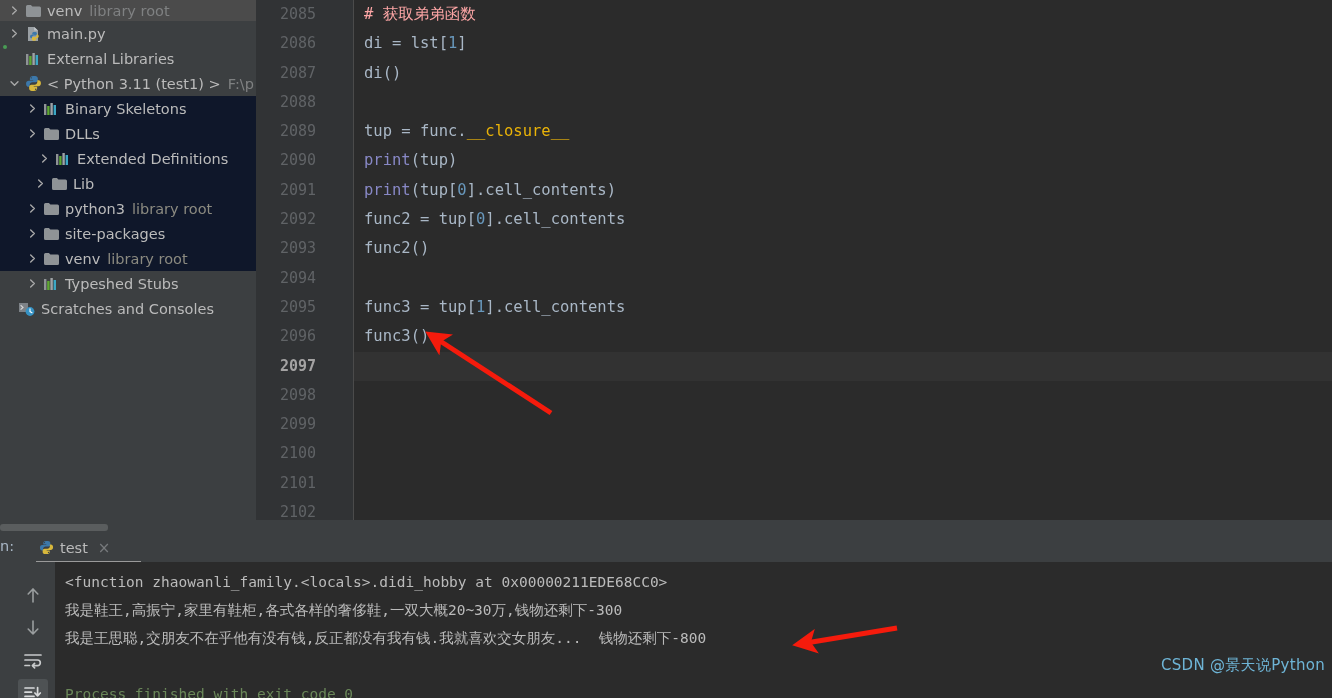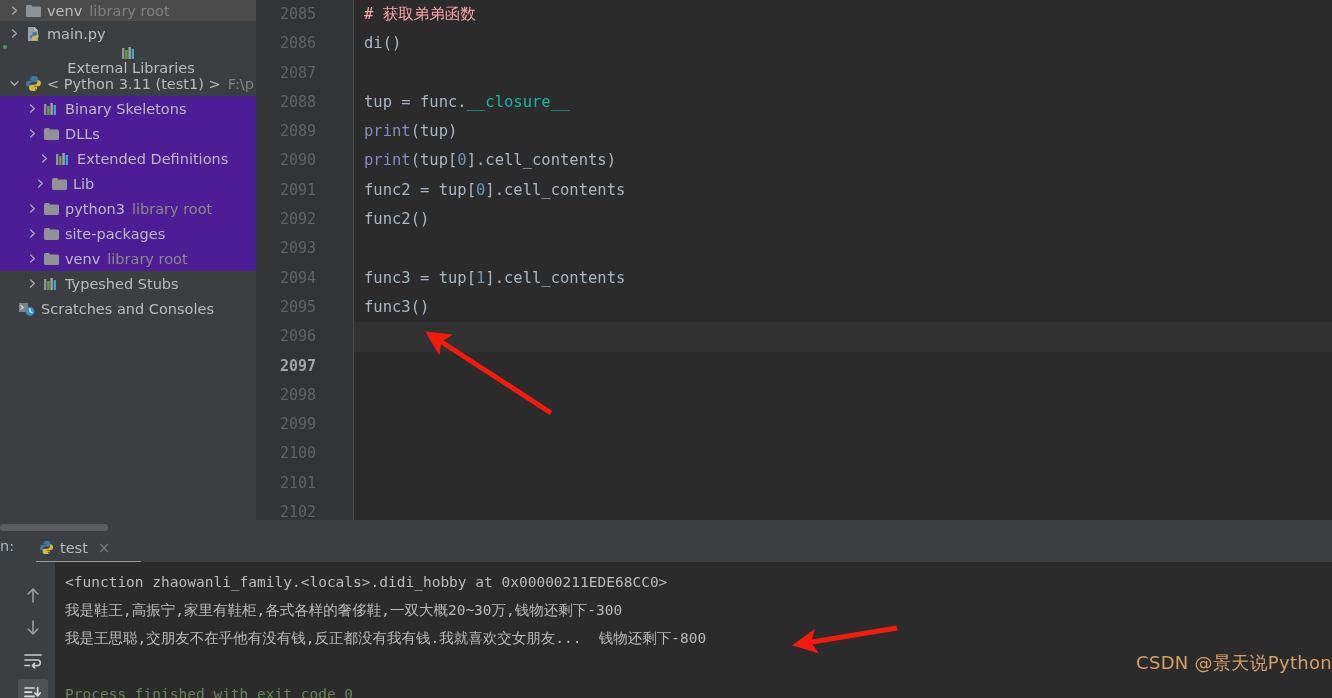--- a/index.html
+++ b/index.html
@@ -437,6 +437,7 @@
     <div id="gutter-sep"></div>
     <div id="code">
         <div class="cline"><span class="tok-comment"># 获取弟弟函数</span></div>
+        <div class="cline"><span class="tok-plain">di = lst[</span><span class="tok-num">1</span><span class="tok-plain">]</span></div>
         <div class="cline"><span class="tok-plain">di()</span></div>
         <div class="cline">&nbsp;</div>
         <div class="cline"><span class="tok-plain">tup = func.</span><span class="tok-magic">__closure__</span></div>

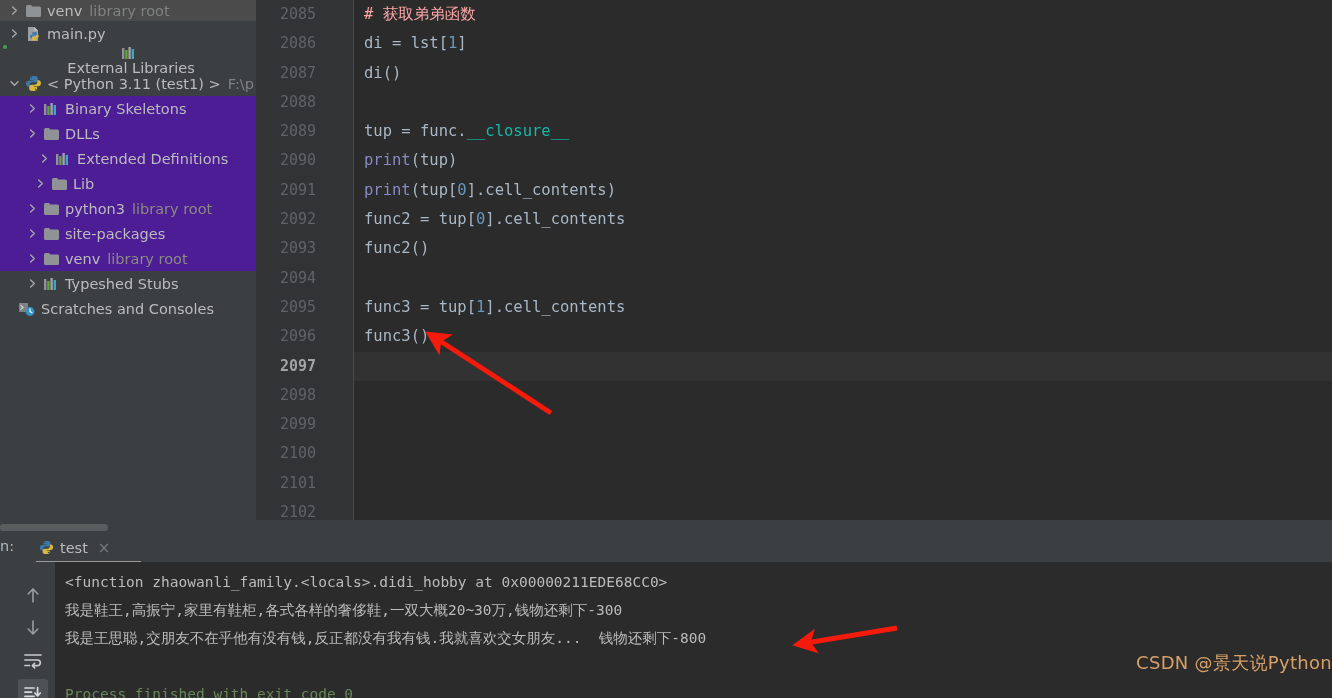--- a/index.html
+++ b/index.html
@@ -254,7 +254,7 @@
         </span>
         <span class="lbl">main.py</span>
       </div>
-      <div class="tree-row" style="padding-left: 6px; flex-direction: column;">
+      <div class="tree-row" style="padding-left: 6px;">
         <span class="chev"></span>
         <span class="ico">
           <svg width="17" height="14" viewBox="0 0 17 14">

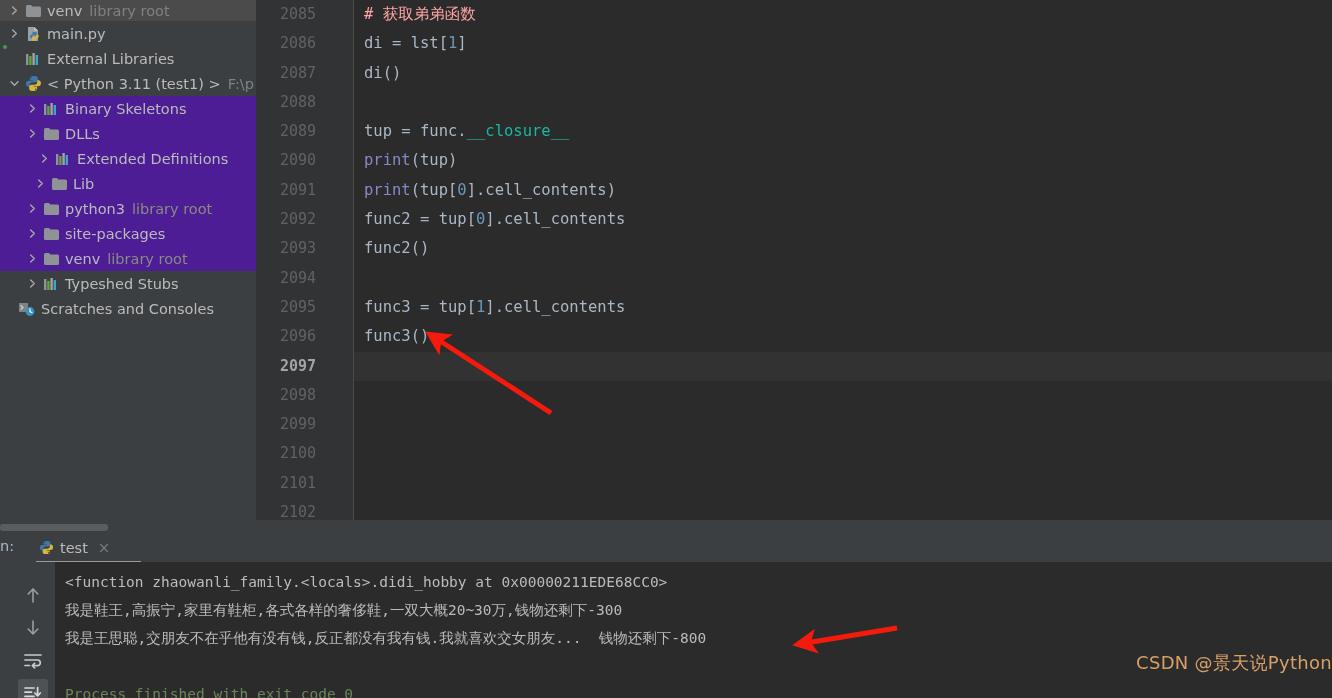--- a/index.html
+++ b/index.html
@@ -34,7 +34,7 @@
     white-space: nowrap;
   }
   .tree-row.sel-blue { background: #4b4b4b; }
-  .tree-row.sel-brown { background: #4c1d95; }
+  .tree-row.sel-brown { background: #0f172a; }
   .tree-row.top-cut { color: #8d8d86; }
 
   .chev {

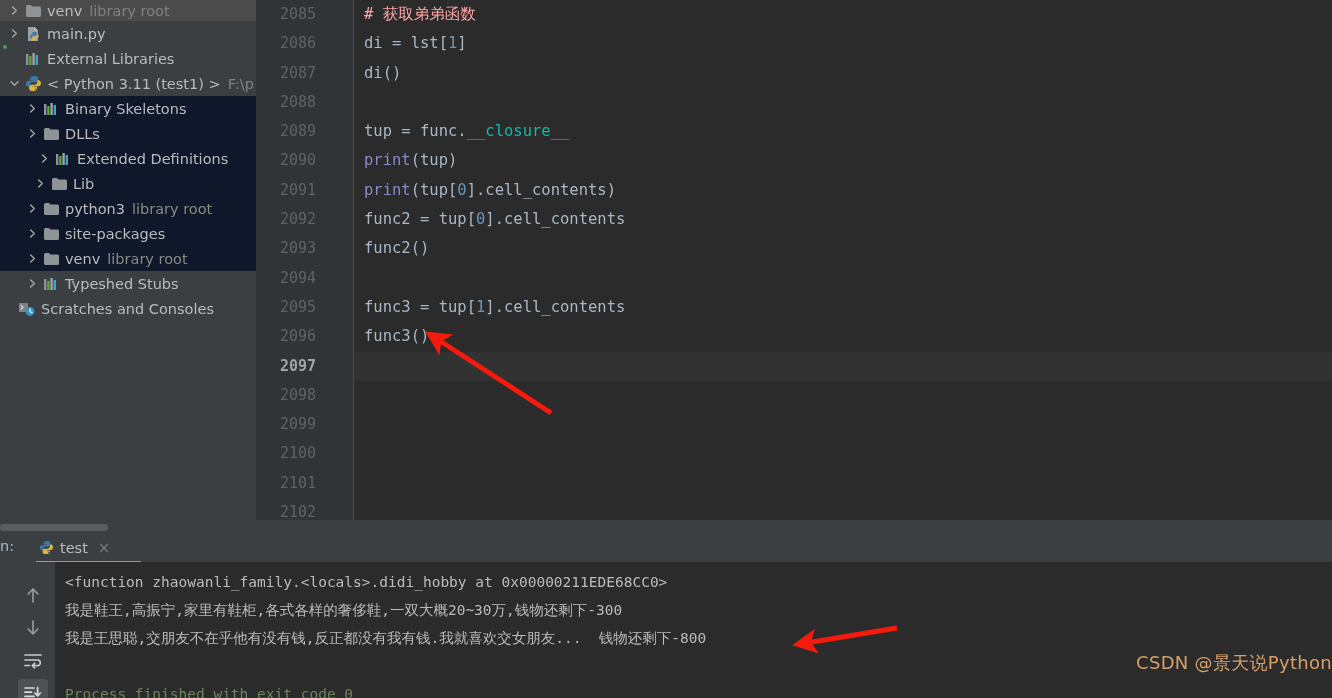--- a/index.html
+++ b/index.html
@@ -116,7 +116,7 @@
   .tok-comment { color: #fca5a5; }
   .tok-num     { color: #6897bb; }
   .tok-fn      { color: #8888c6; }
-  .tok-magic   { color: #14b8a6; }
+  .tok-magic   { color: #eab308; }
   .tok-plain   { color: #a9b7c6; }
 
   

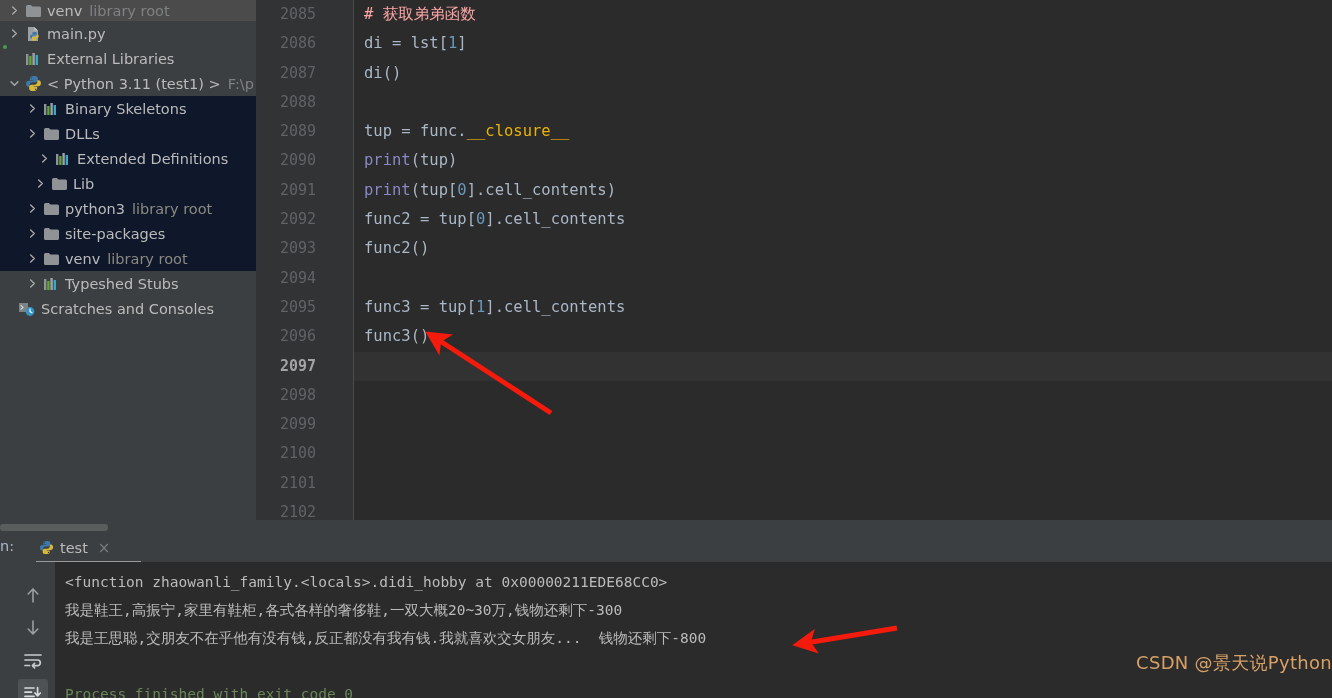--- a/index.html
+++ b/index.html
@@ -205,9 +205,9 @@
 
   
   #watermark {
-    position: absolute; right: 0; bottom: 23px;
-    font-size: 18px;
-    color: #fdba74;
+    position: absolute; right: 7px; bottom: 23px;
+    font-size: 15px;
+    color: #7dd3fc;
     opacity: .82;
     font-family: "DejaVu Sans", "Liberation Sans", sans-serif;
     letter-spacing: .3px;

